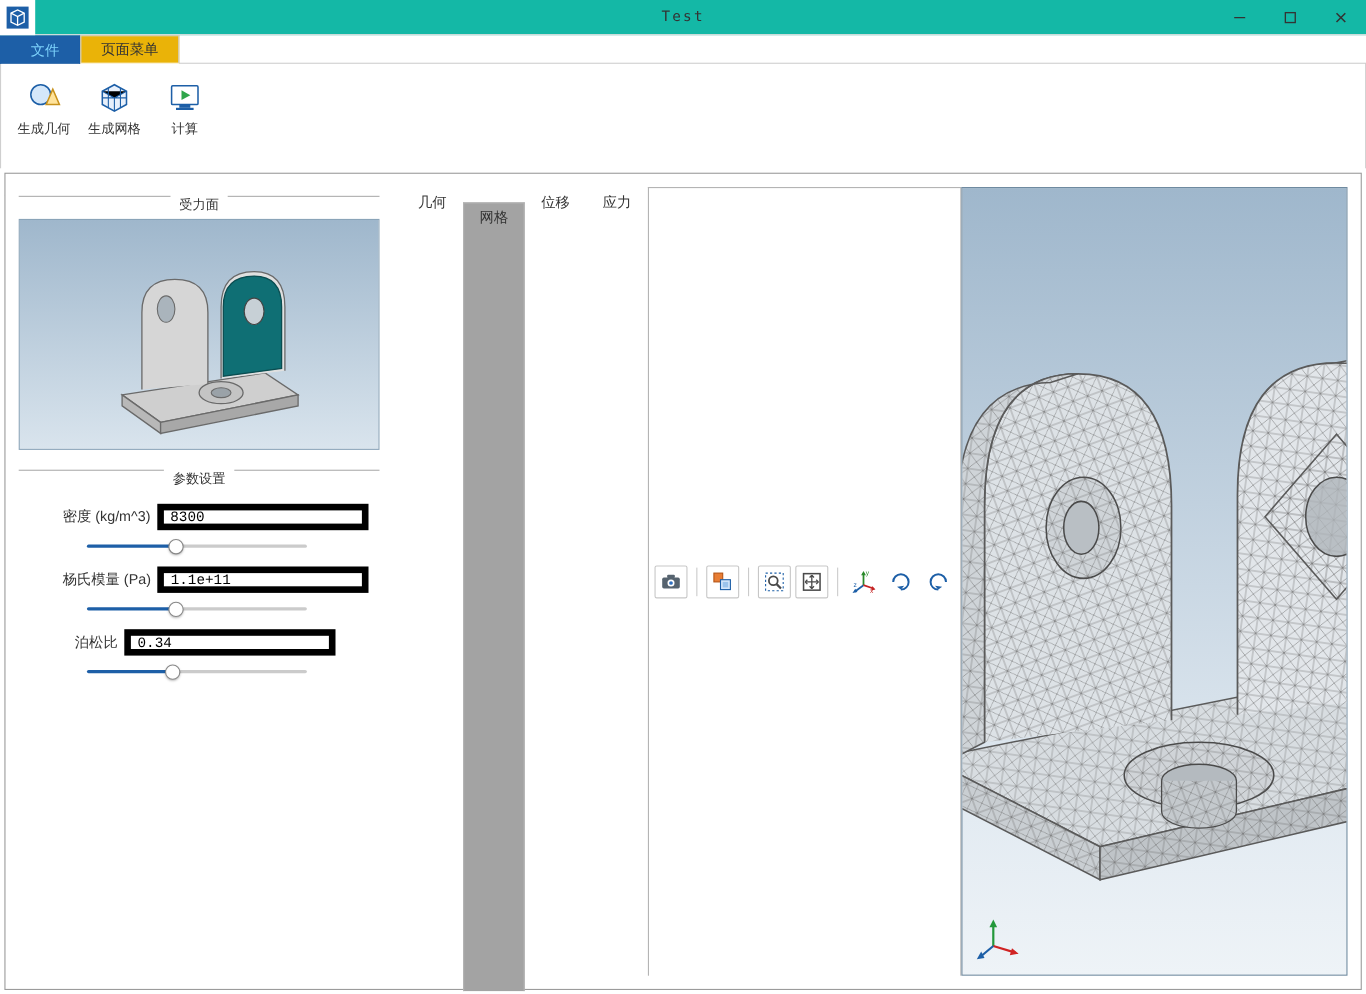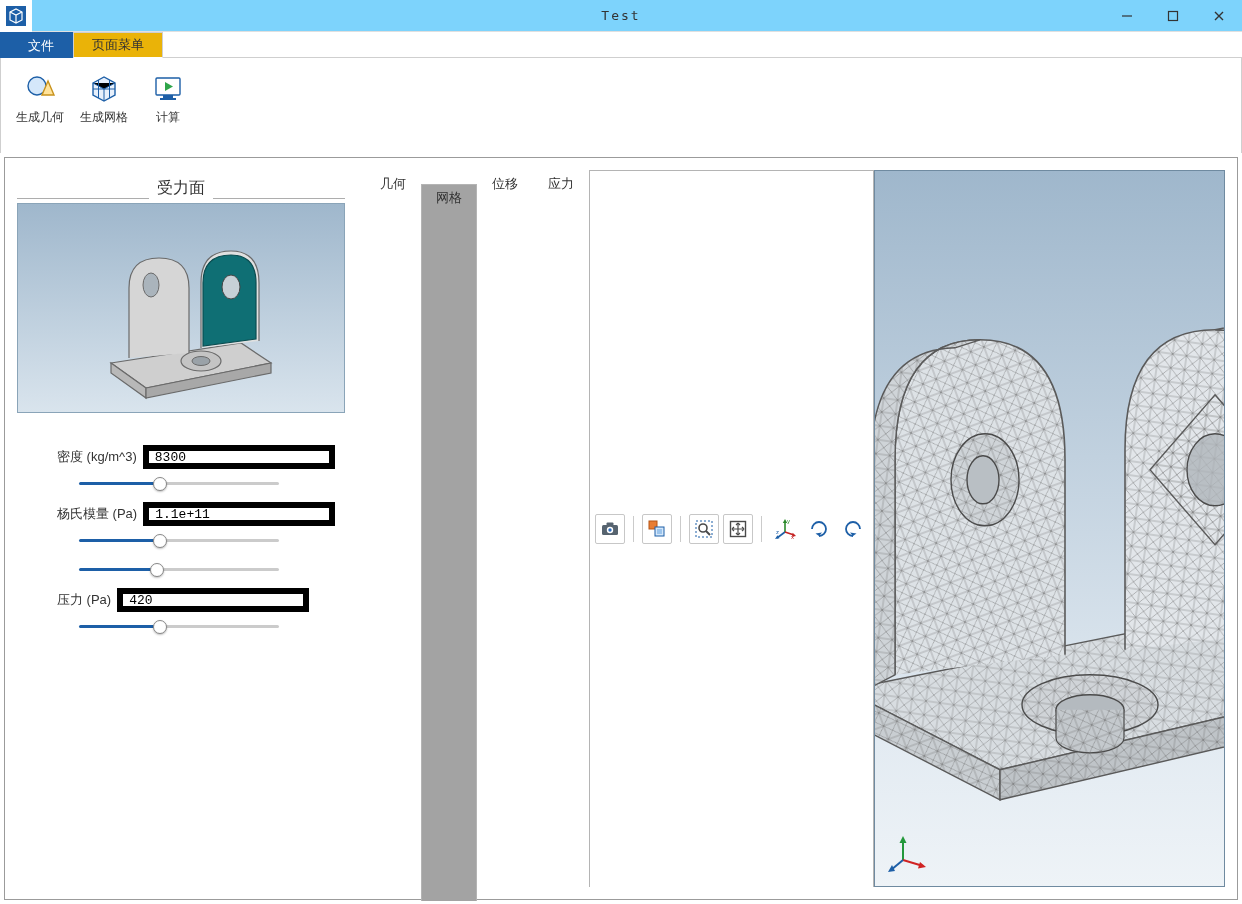--- a/index.html
+++ b/index.html
@@ -18,7 +18,7 @@
   
   .titlebar {
     height: 32px;
-    background: #7dd3fc;
+    background: #14b8a6;
     border-bottom: 1px solid #e0e0e0;
     display: flex;
     align-items: center;

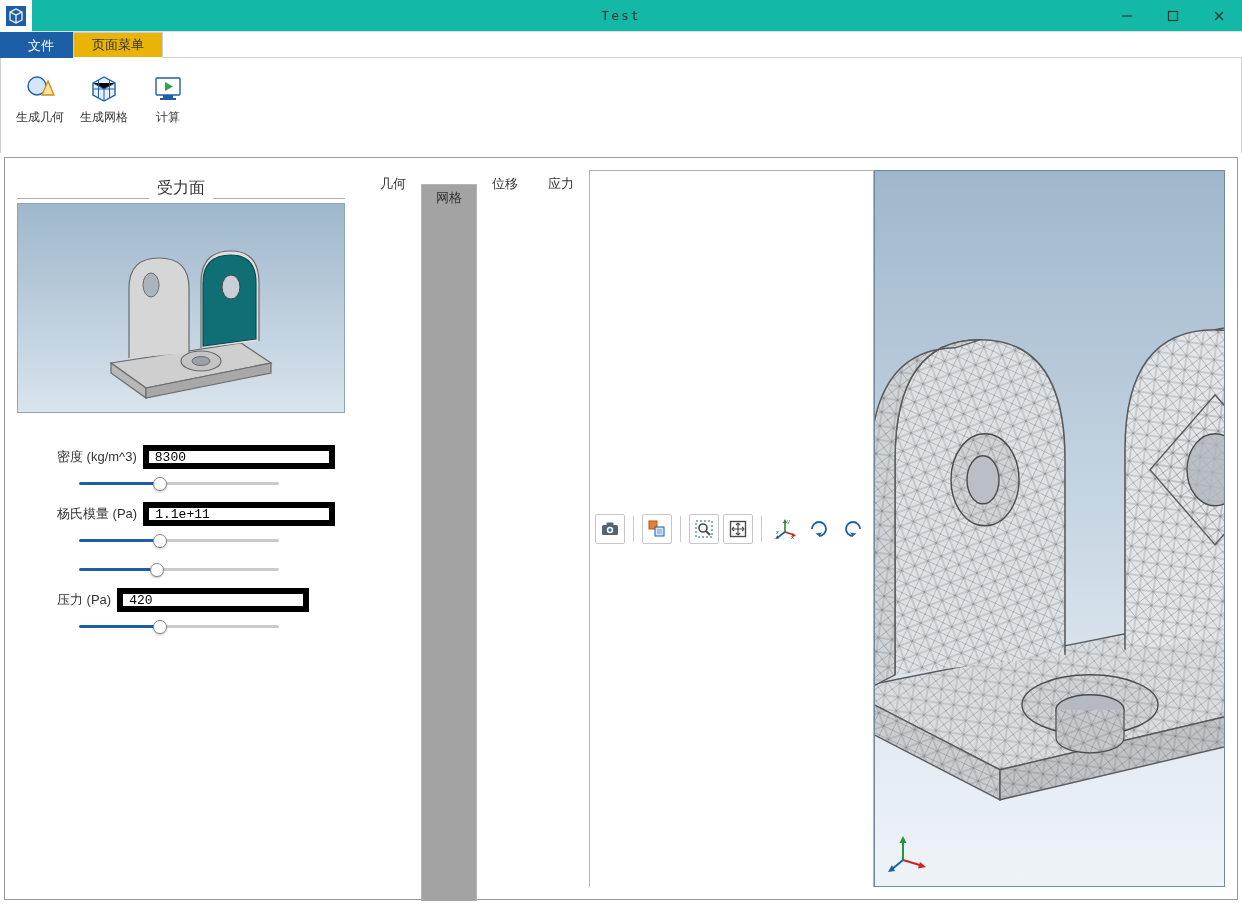--- a/index.html
+++ b/index.html
@@ -70,7 +70,7 @@
   }
   .ribbon-tab.file {
     background: #1d5fa7;
-    color: #ffffff;
+    color: #7dd3fc;
     border-color: #1d5fa7;
     padding-left: 27px;
   }

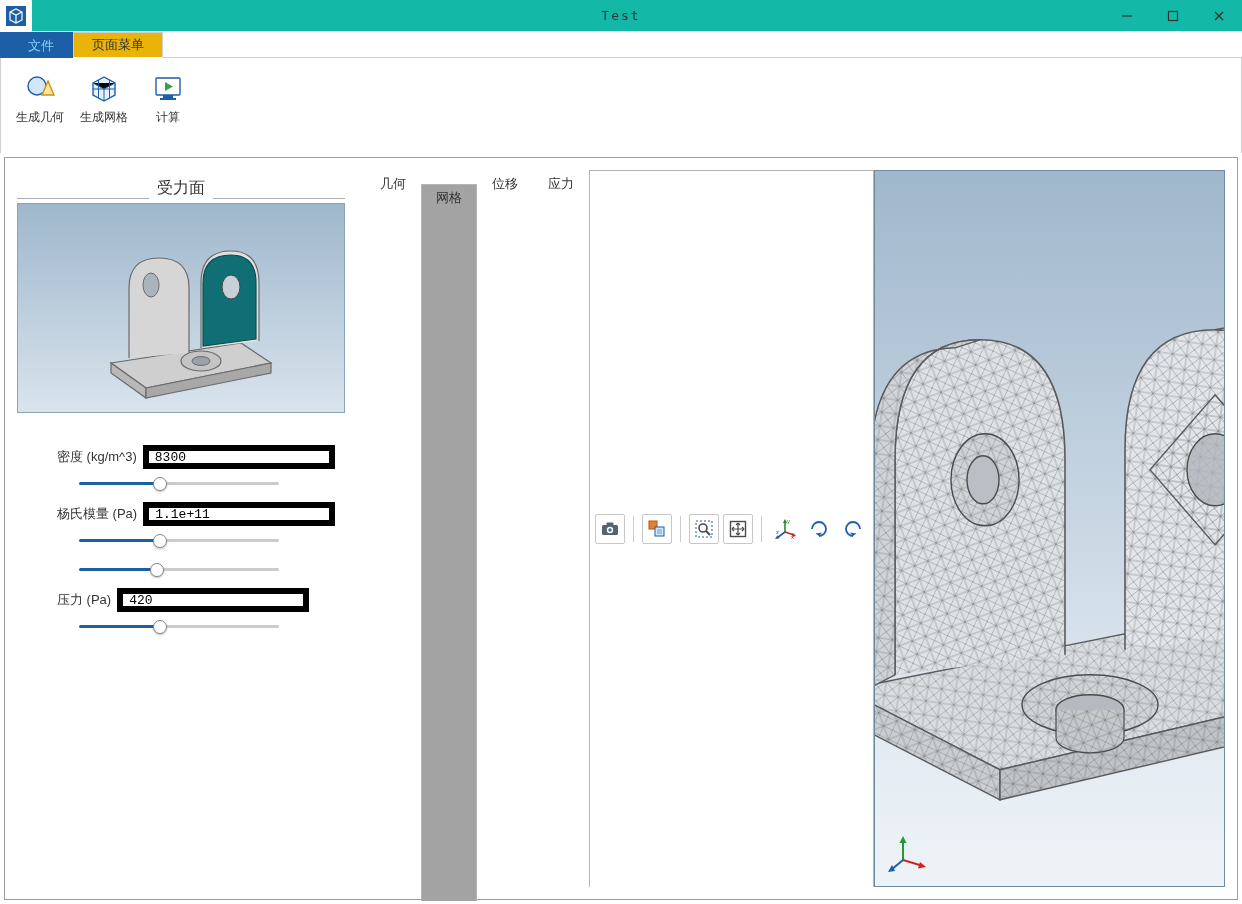--- a/index.html
+++ b/index.html
@@ -144,9 +144,9 @@
   }
   .group-title {
     display: flex;
-    align-items: flex-end;
+    align-items: flex-start;
     gap: 8px;
-    font-size: 16px;
+    font-size: 12px;
     color: #333;
     margin-bottom: 4px;
   }

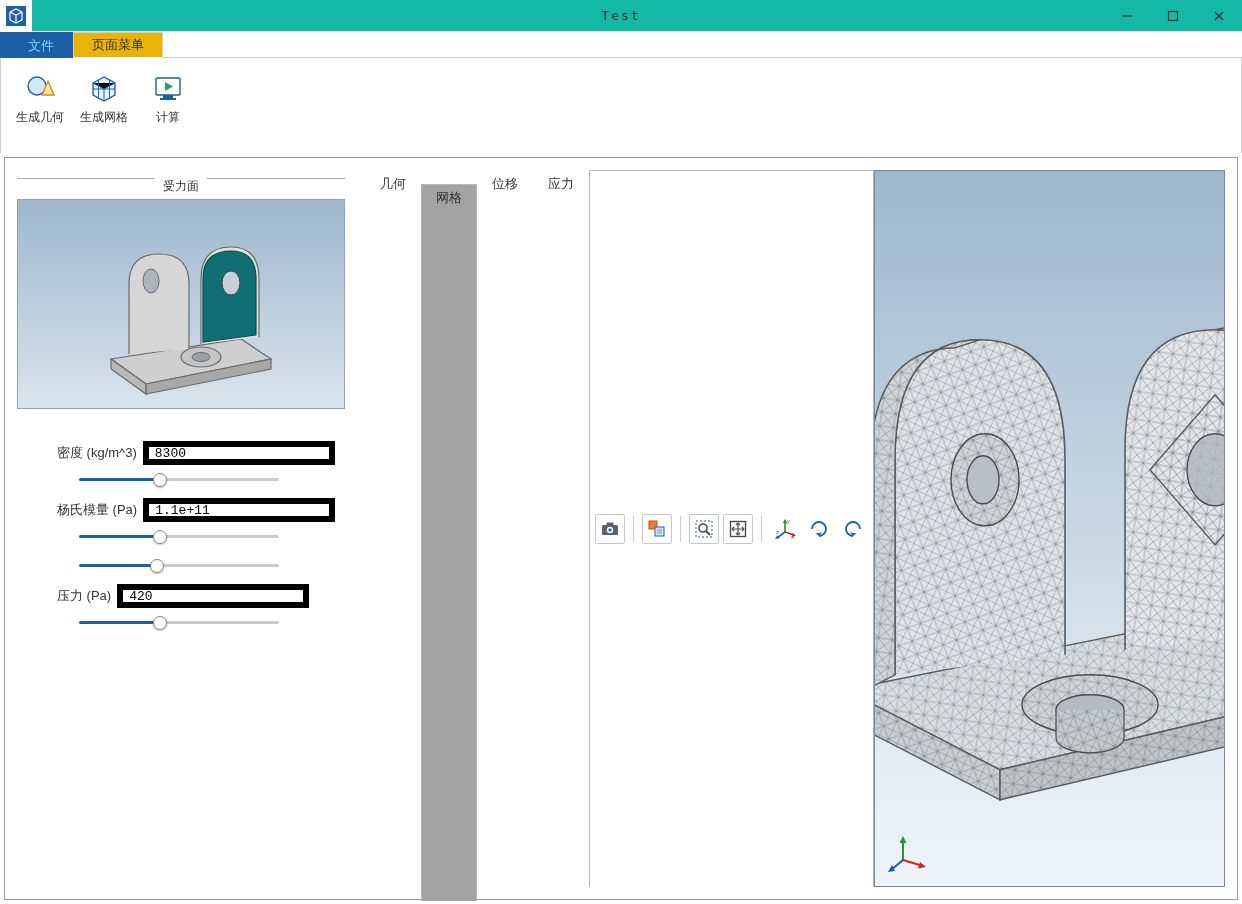--- a/index.html
+++ b/index.html
@@ -390,6 +390,11 @@
       </div>
 
       <div class="group-box">
+        <div class="group-title">
+          <span class="line"></span>
+          <span>参数设置</span>
+          <span class="line"></span>
+        </div>
 
         <div class="param-block">
           <div class="param-row">

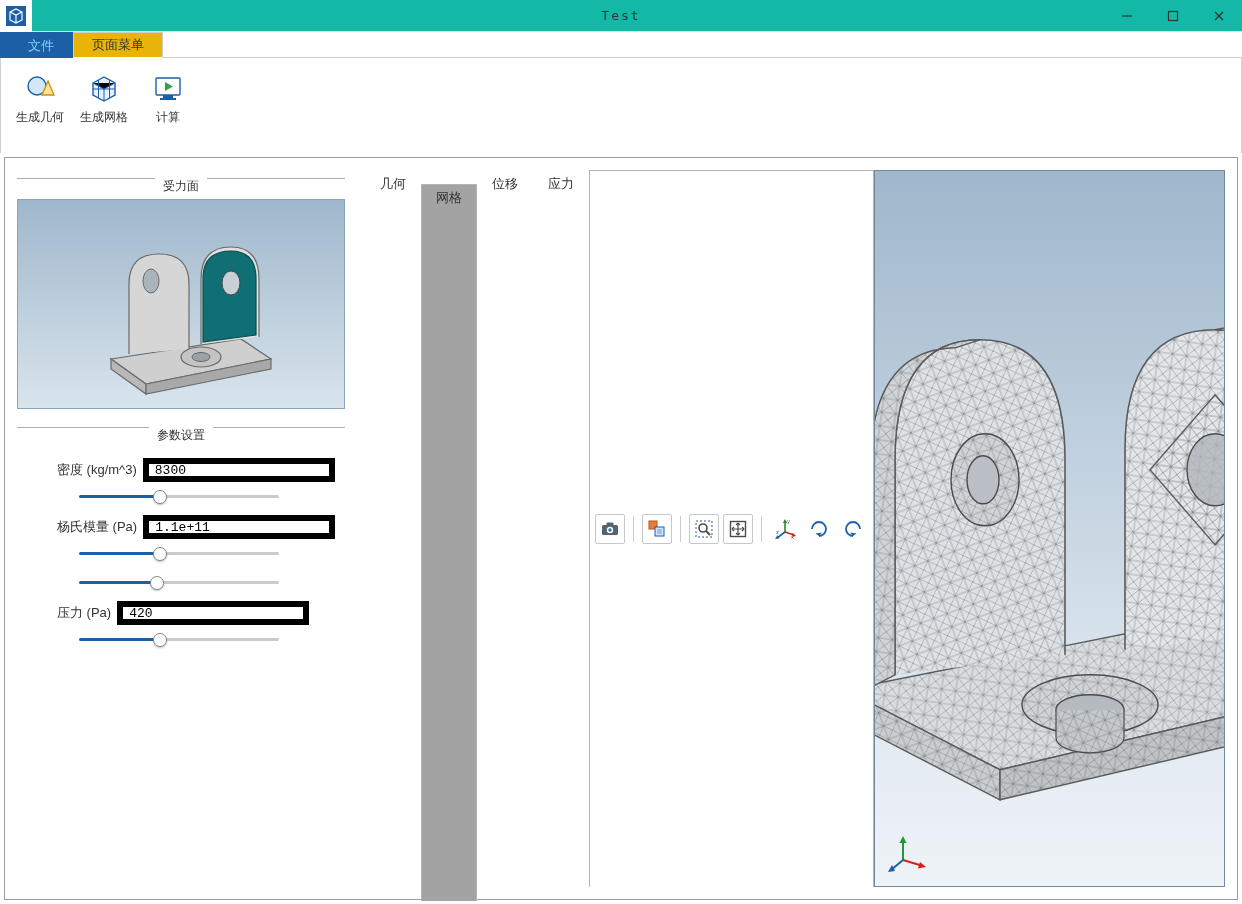--- a/index.html
+++ b/index.html
@@ -413,6 +413,10 @@
         </div>
 
         <div class="param-block">
+          <div class="param-row">
+            <span class="param-label" style="width:52px">泊松比</span>
+            <input class="param-input" type="text" value="0.34" style="">
+          </div>
           <div class="param-slider-wrap"><input class="param-slider" type="range" min="0" max="100" value="38" style=""></div>
         </div>
 

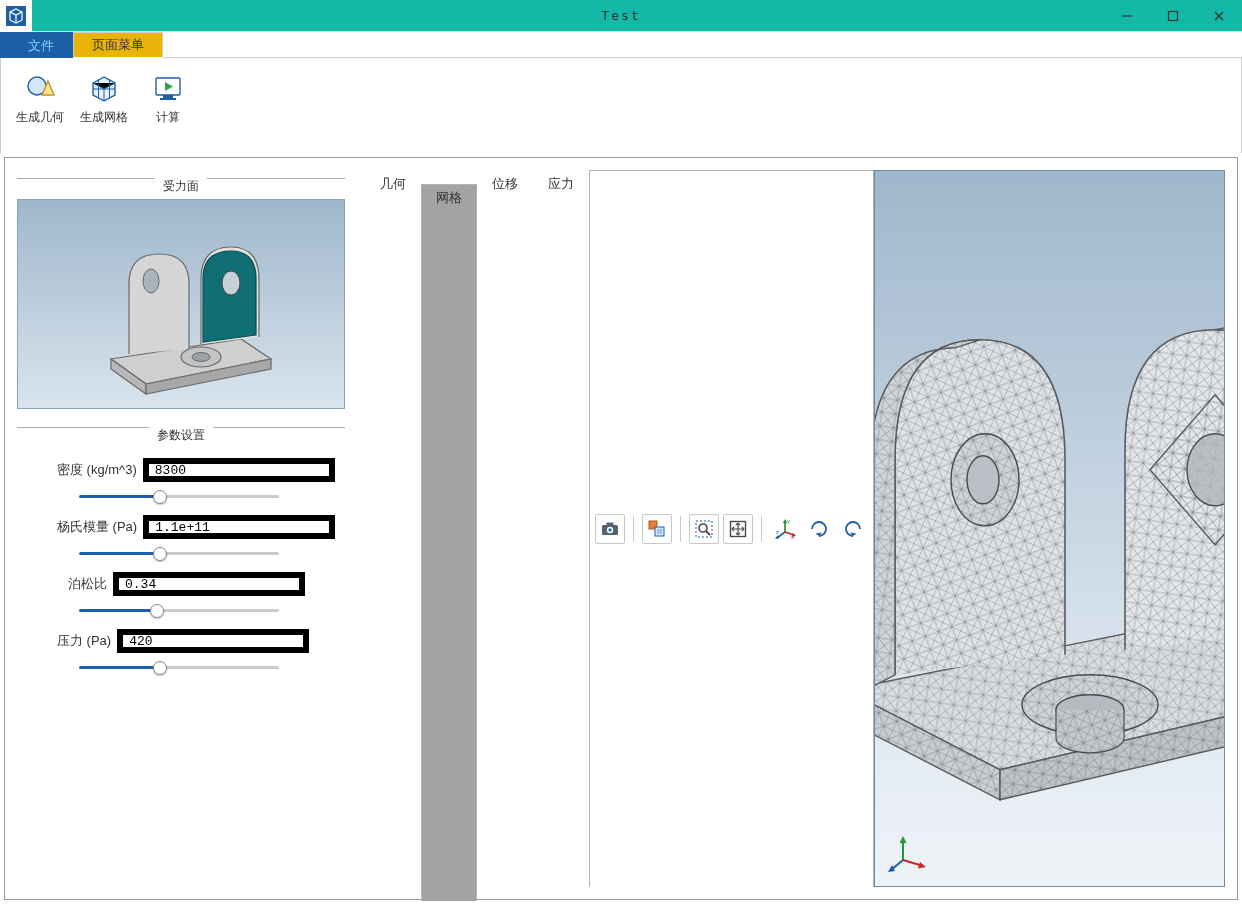--- a/index.html
+++ b/index.html
@@ -420,13 +420,6 @@
           <div class="param-slider-wrap"><input class="param-slider" type="range" min="0" max="100" value="38" style=""></div>
         </div>
 
-        <div class="param-block">
-          <div class="param-row">
-            <span class="param-label">压力 (Pa)</span>
-            <input class="param-input" type="text" value="420" style="">
-          </div>
-          <div class="param-slider-wrap"><input class="param-slider" type="range" min="0" max="100" value="40" style=""></div>
-        </div>
       </div>
     </div>
 

